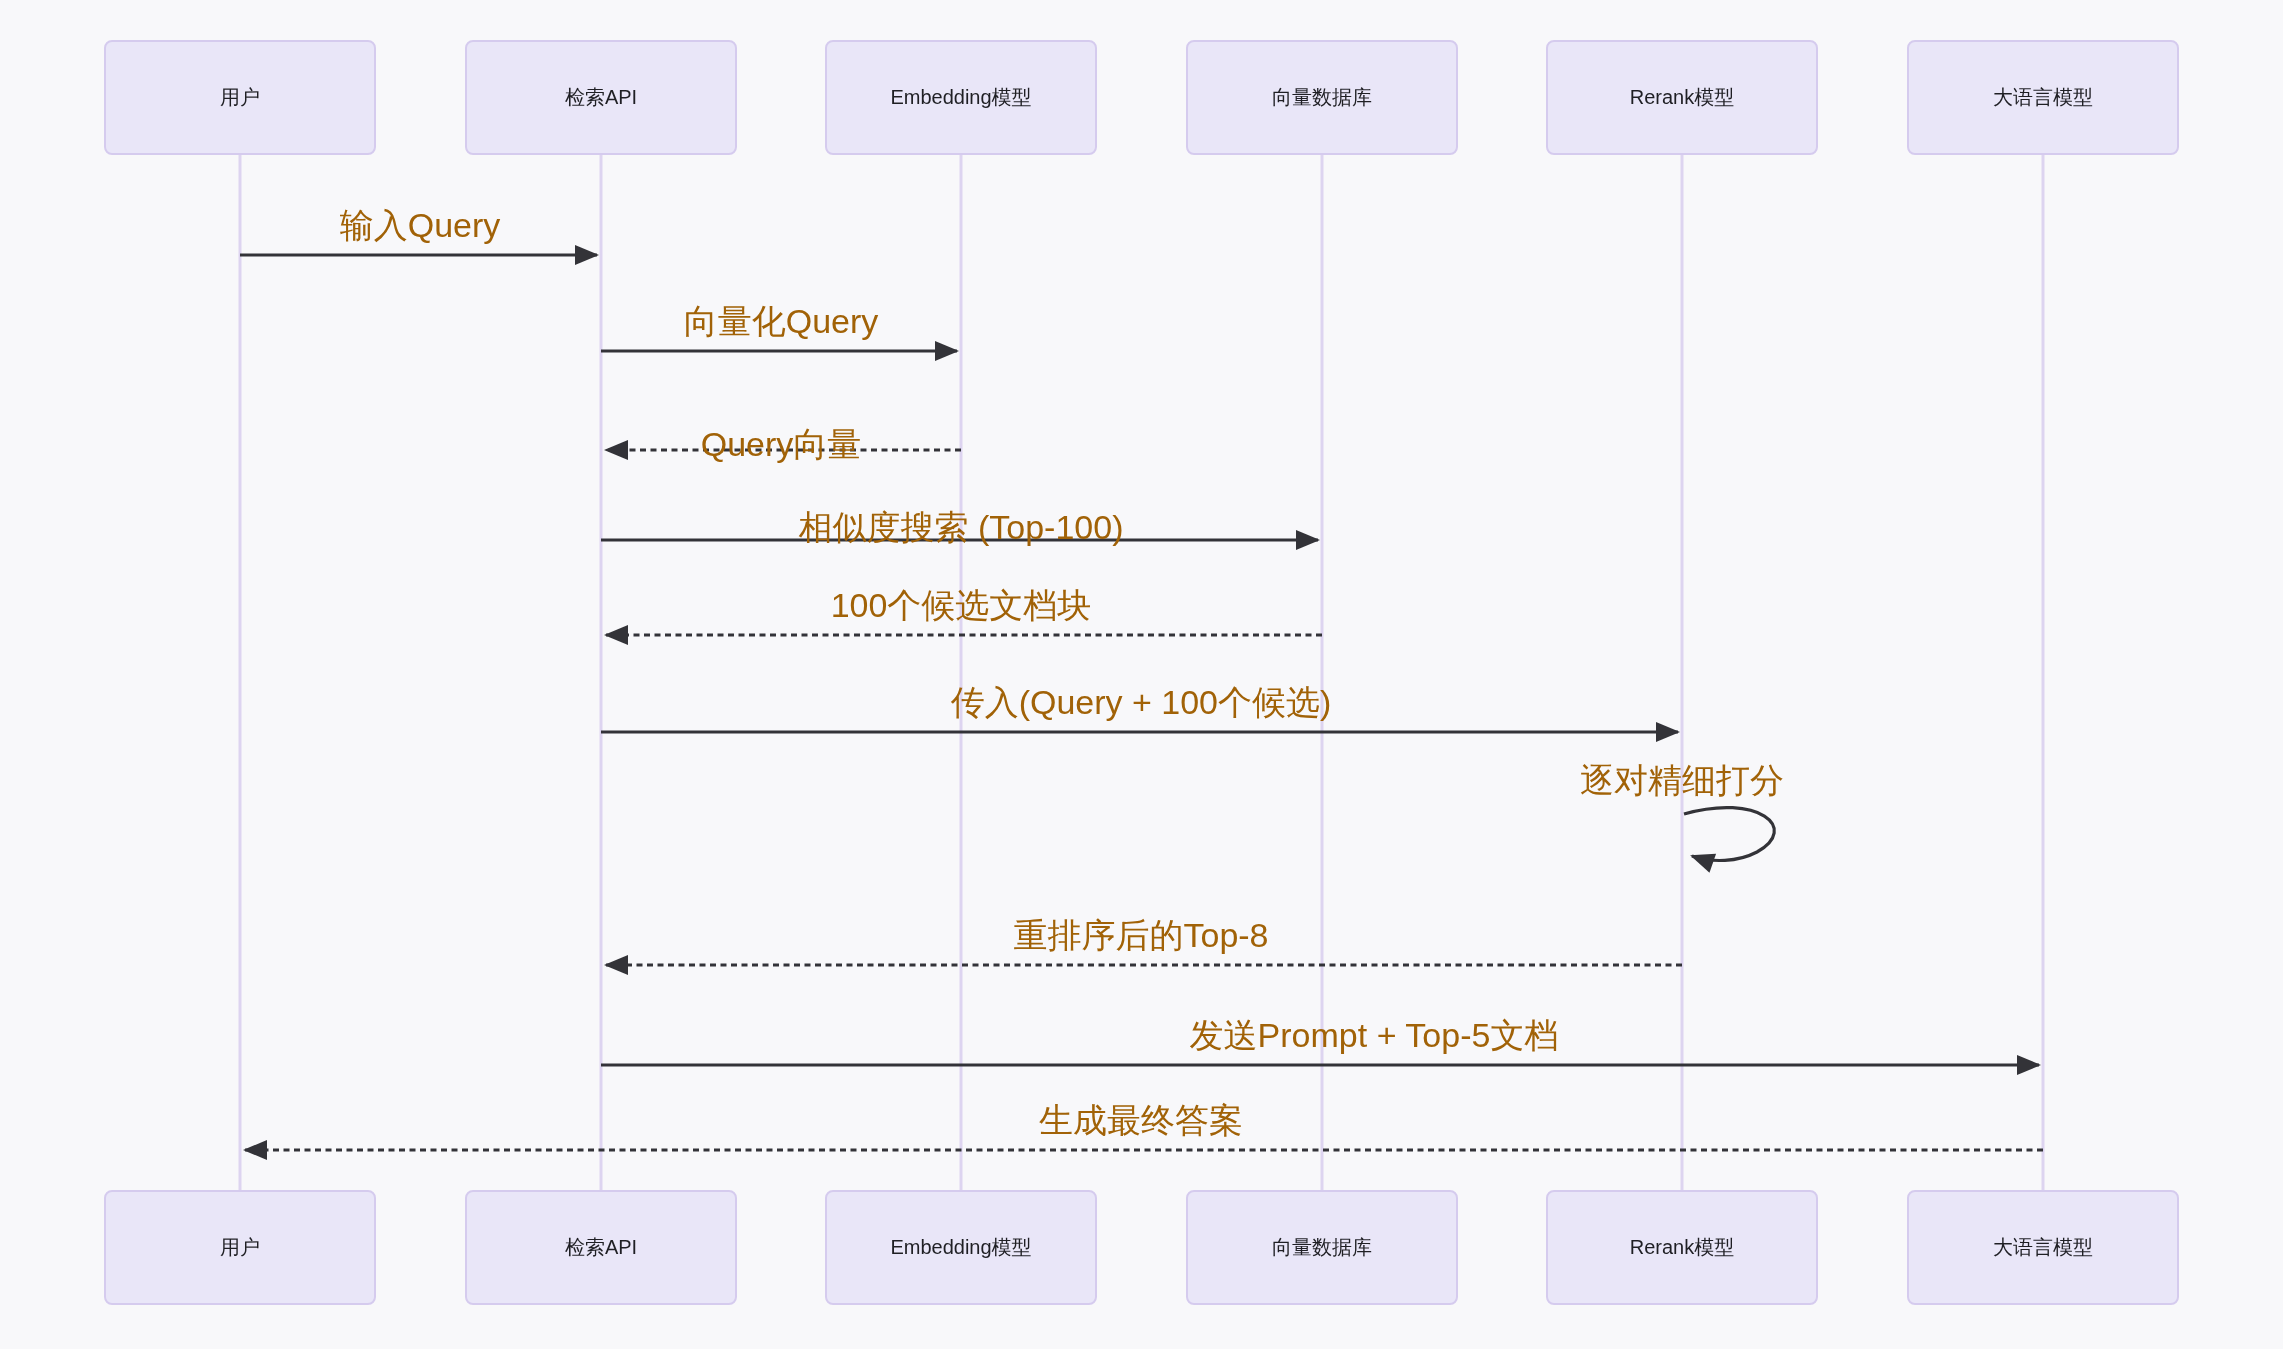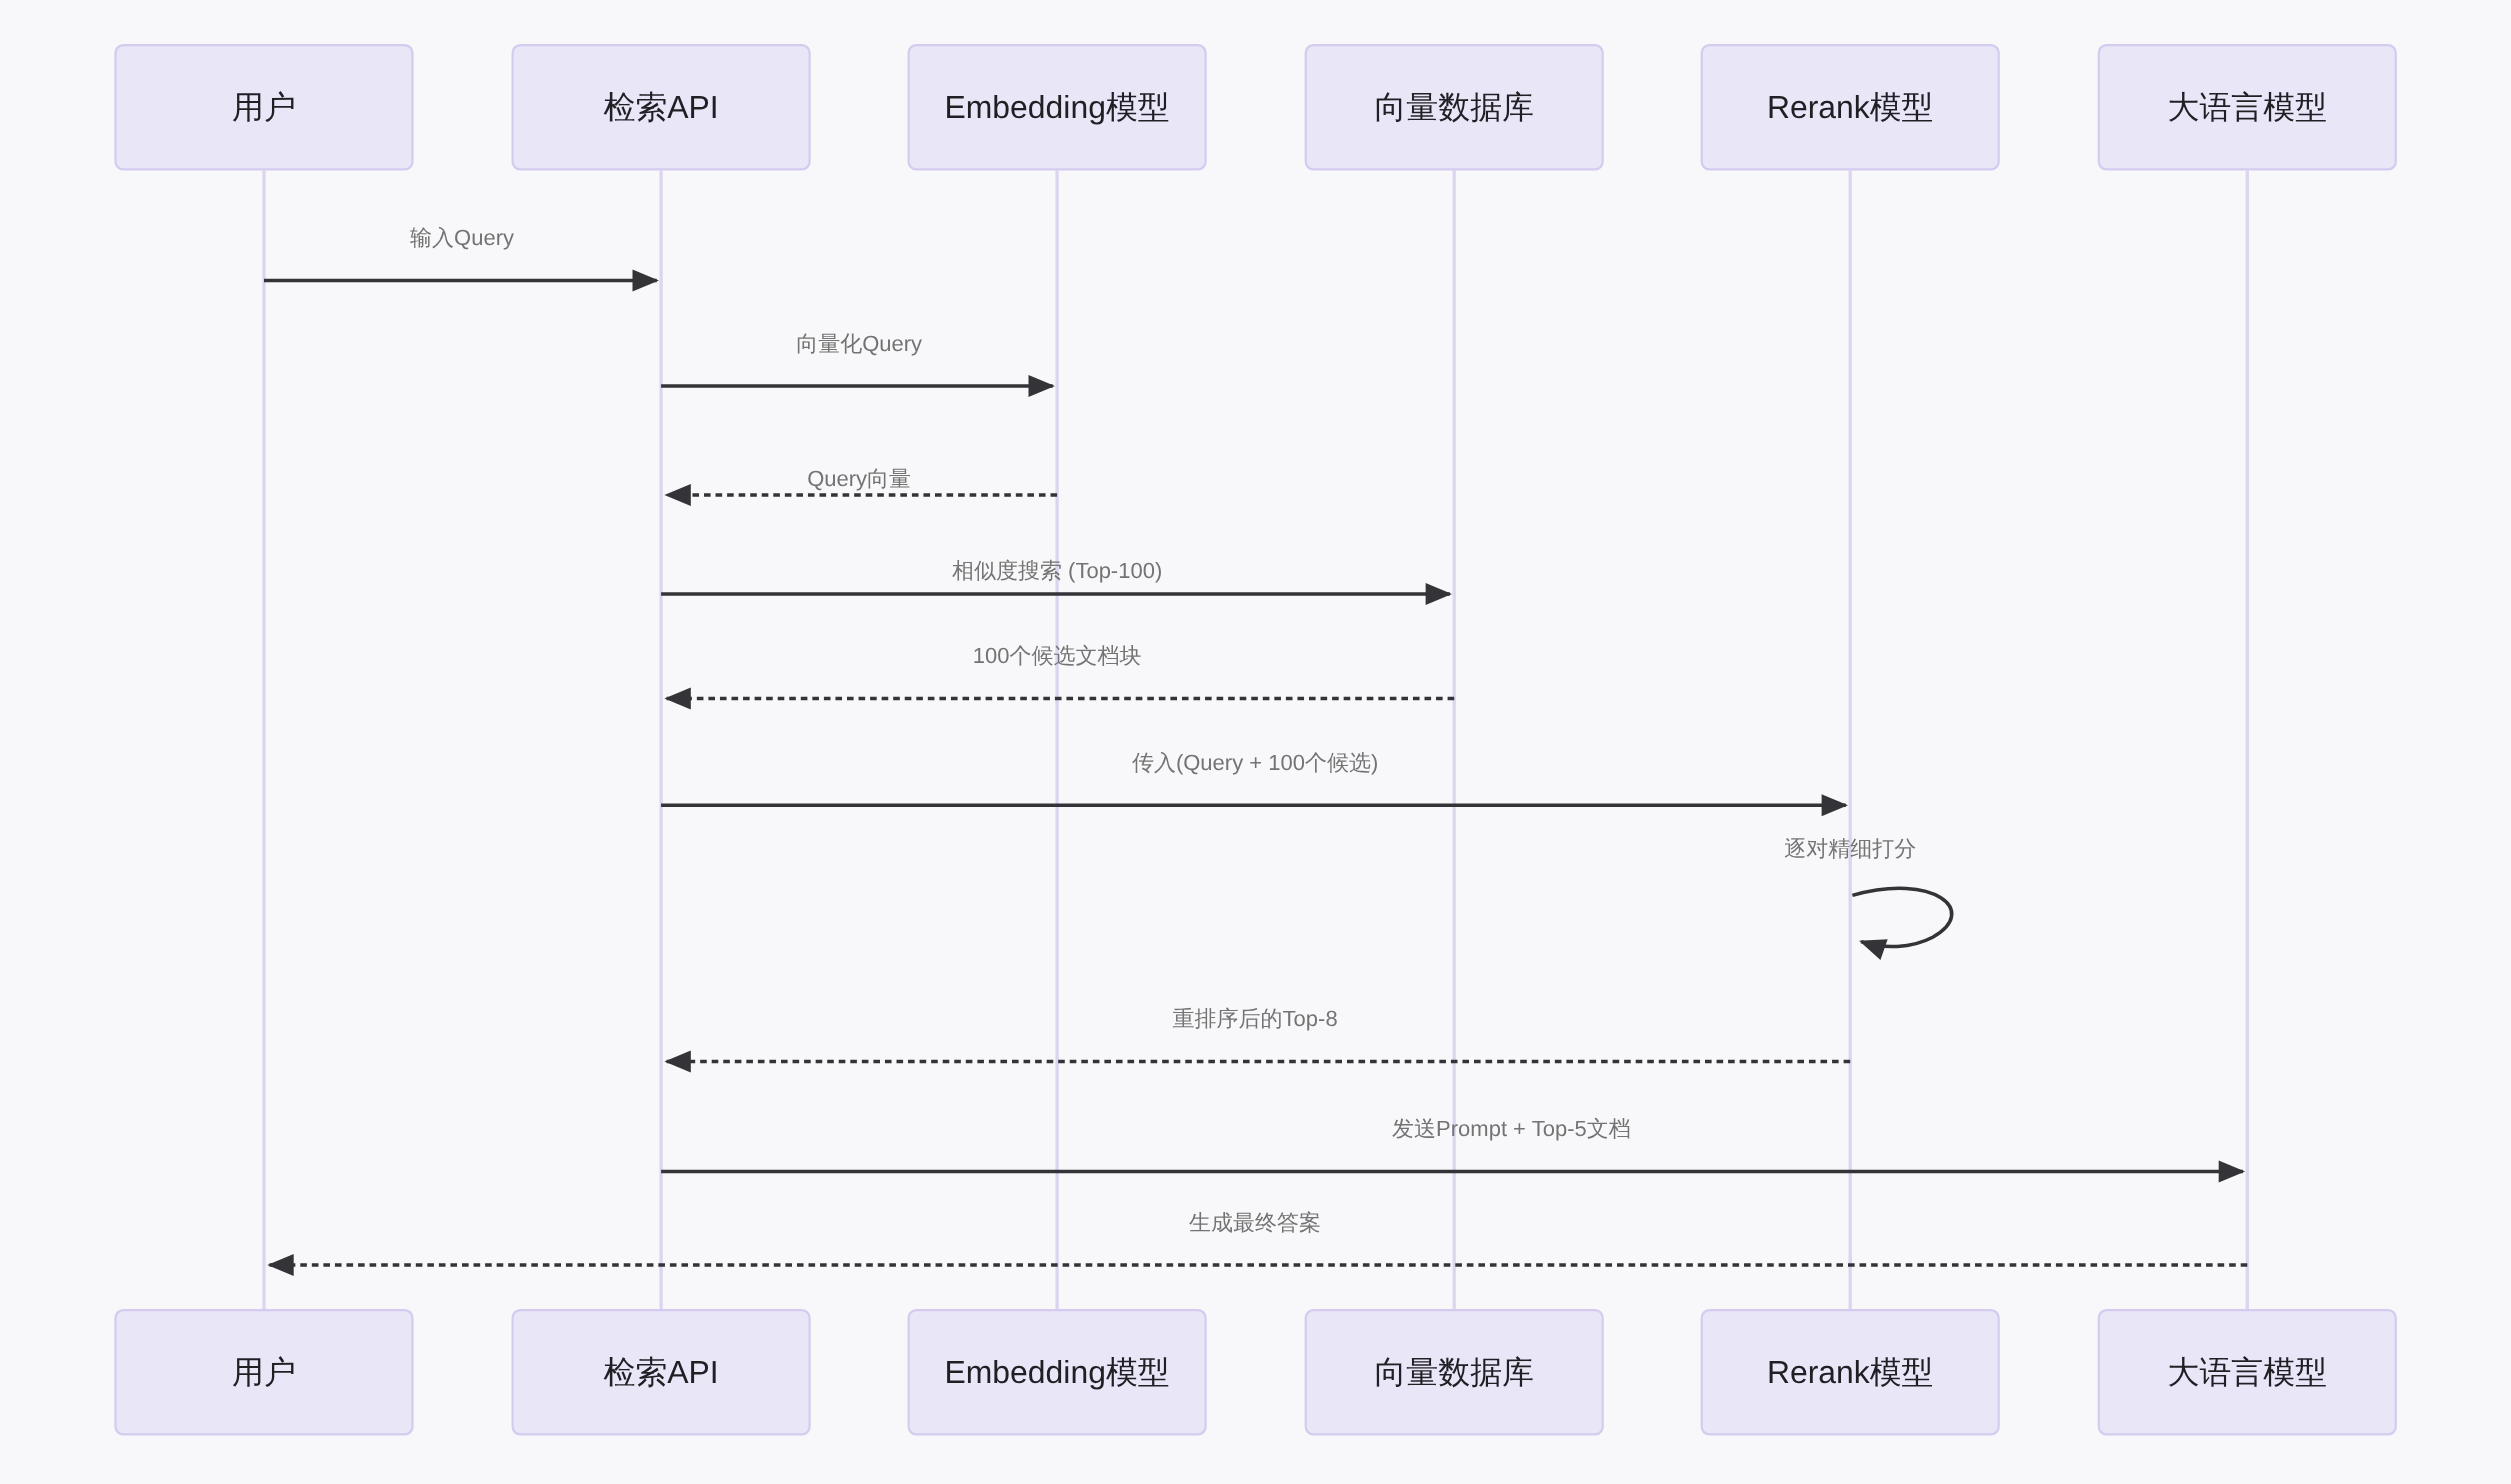--- a/index.html
+++ b/index.html
@@ -15,7 +15,7 @@
     background:#e9e6f8;border:2px solid #d5cbee;border-radius:8px;
     box-sizing:border-box;
     display:flex;align-items:center;justify-content:center;
-    color:#1f1f24;font-size:29px;
+    color:#1f1f24;font-size:20px;
   }
   .actor.top{top:40px;}
   .actor.bottom{top:1190px;}

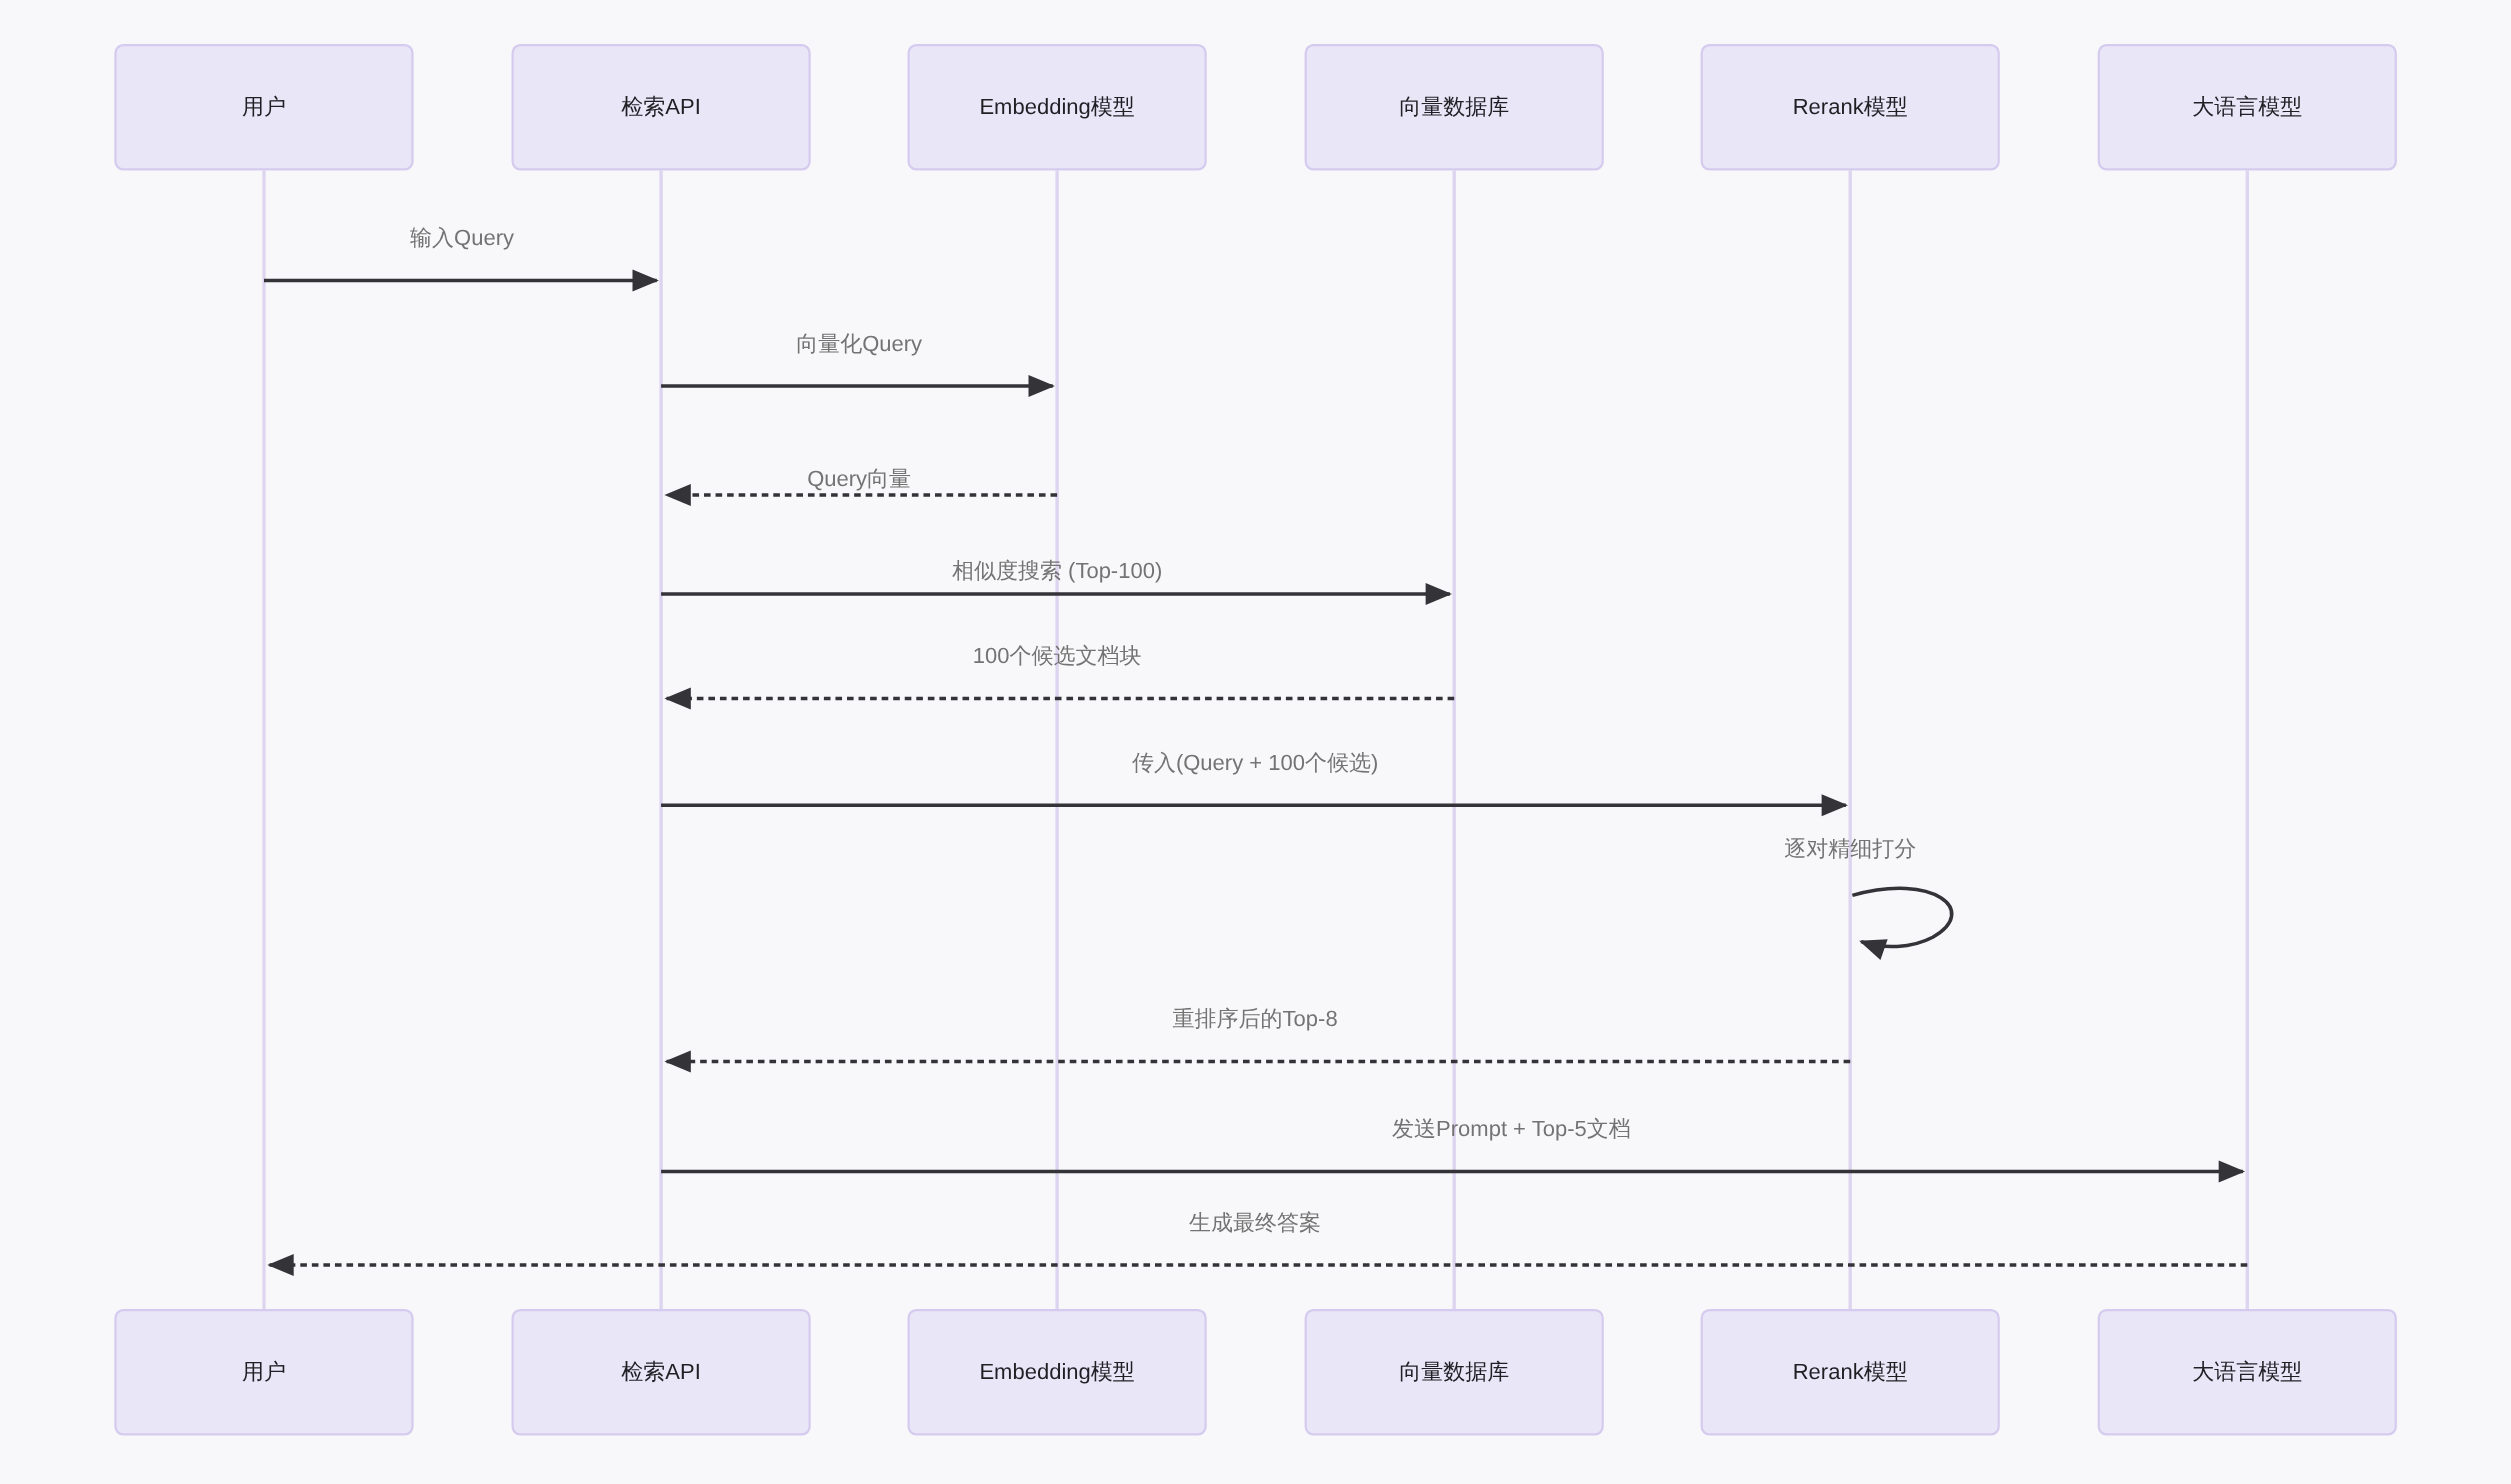--- a/index.html
+++ b/index.html
@@ -21,7 +21,7 @@
   .actor.bottom{top:1190px;}
   .msg-label{
     position:absolute;transform:translateX(-50%);
-    white-space:nowrap;color:#737373;font-size:20px;
+    white-space:nowrap;color:#a16207;font-size:34px;
   }
   .lifeline{stroke:#ddd4f0;stroke-width:3;}
   .msg-line{stroke:#333338;fill:none;}

